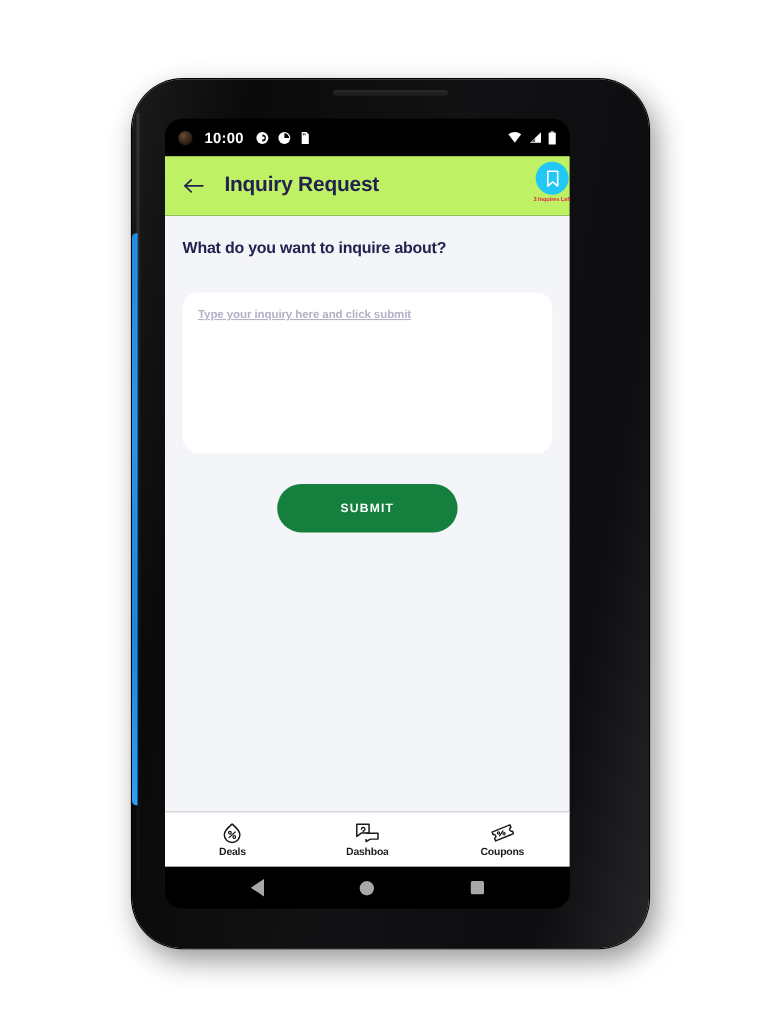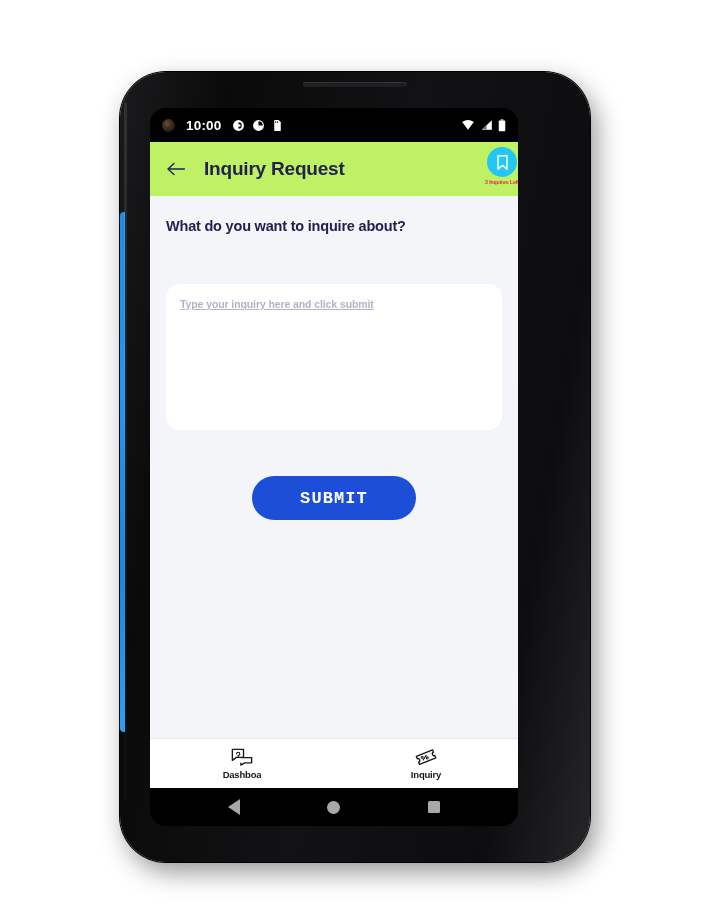--- a/index.html
+++ b/index.html
@@ -151,7 +151,6 @@
     display: flex;
     flex-direction: column;
     overflow: hidden;
-    gap: 18px;
   }
   .question {
     color: #23214f;

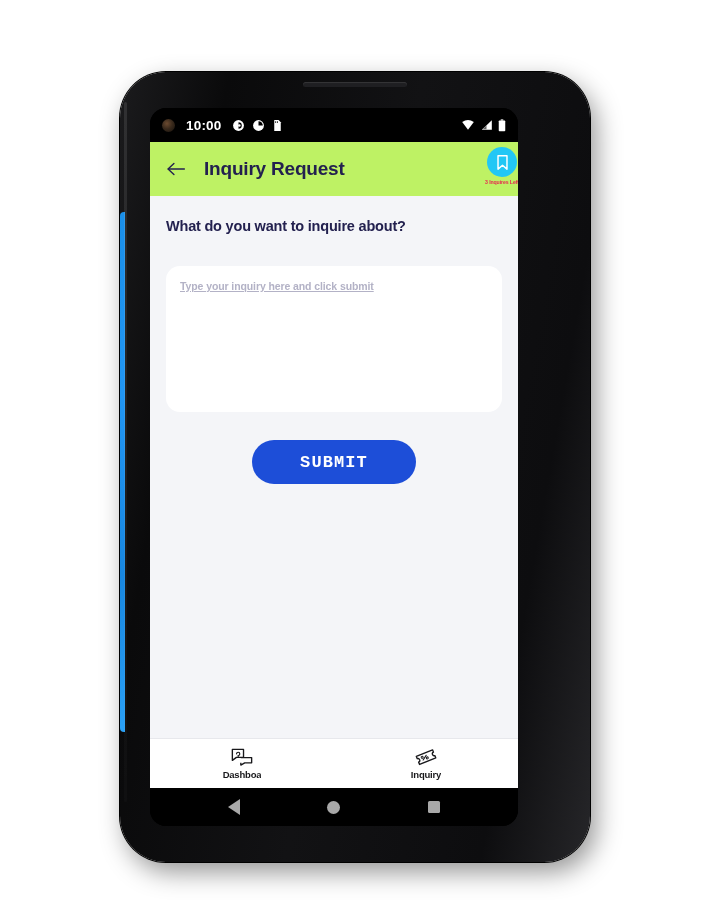--- a/index.html
+++ b/index.html
@@ -183,10 +183,10 @@
     height: 44px;
     border: none;
     border-radius: 22px;
-    background: #1d4ed8;
+    background: #15803d;
     color: #ffffff;
-    font-family: Liberation Mono, monospace;
-    font-size: 17px;
+    font-family: Liberation Sans, sans-serif;
+    font-size: 11px;
     font-weight: bold;
     letter-spacing: 1.1px;
     cursor: pointer;

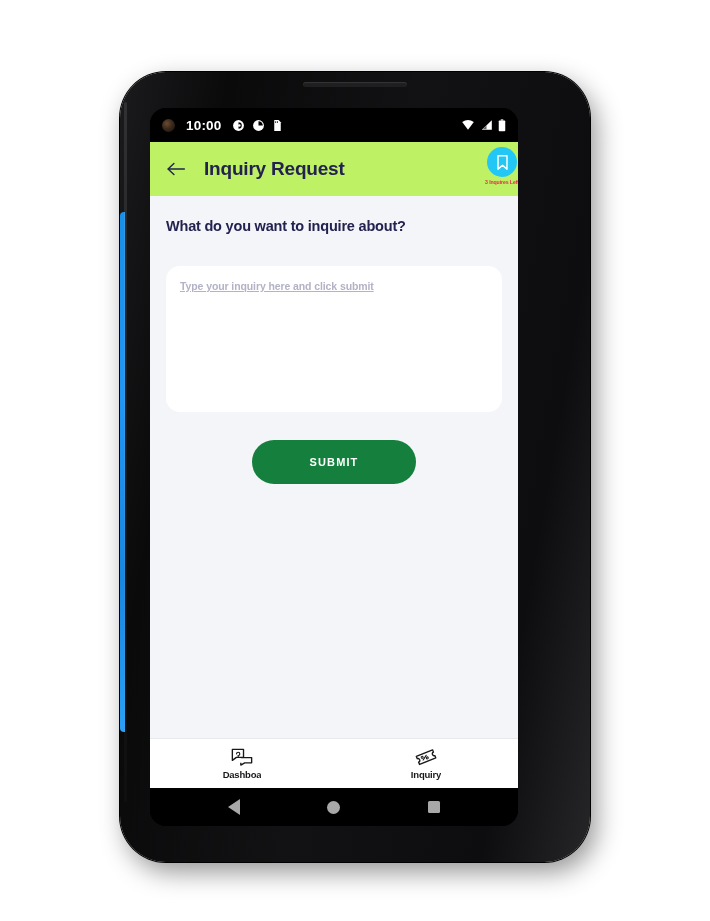--- a/index.html
+++ b/index.html
@@ -332,6 +332,17 @@
     <div class="app-nav">
 
 
+      <div class="nav-item">
+        <div class="nav-icon">
+          <svg width="20" height="20" viewBox="0 0 24 24">
+            <path d="M12 2.5 C17 7 20.5 10 20.5 14.2 A8.5 8.5 0 0 1 3.5 14.2 C3.5 10 7 7 12 2.5 Z" fill="none" stroke="#18181b" stroke-width="1.6" stroke-linejoin="round"></path>
+            <circle cx="9.6" cy="12" r="1.5" fill="none" stroke="#18181b" stroke-width="1.3"></circle>
+            <circle cx="14.4" cy="16.6" r="1.5" fill="none" stroke="#18181b" stroke-width="1.3"></circle>
+            <path d="M15.3 11.2 L8.7 17.4" stroke="#18181b" stroke-width="1.4" stroke-linecap="round"></path>
+          </svg>
+        </div>
+        <div class="nav-label">Deals</div>
+      </div>
 
       <div class="nav-item">
         <div class="nav-icon">

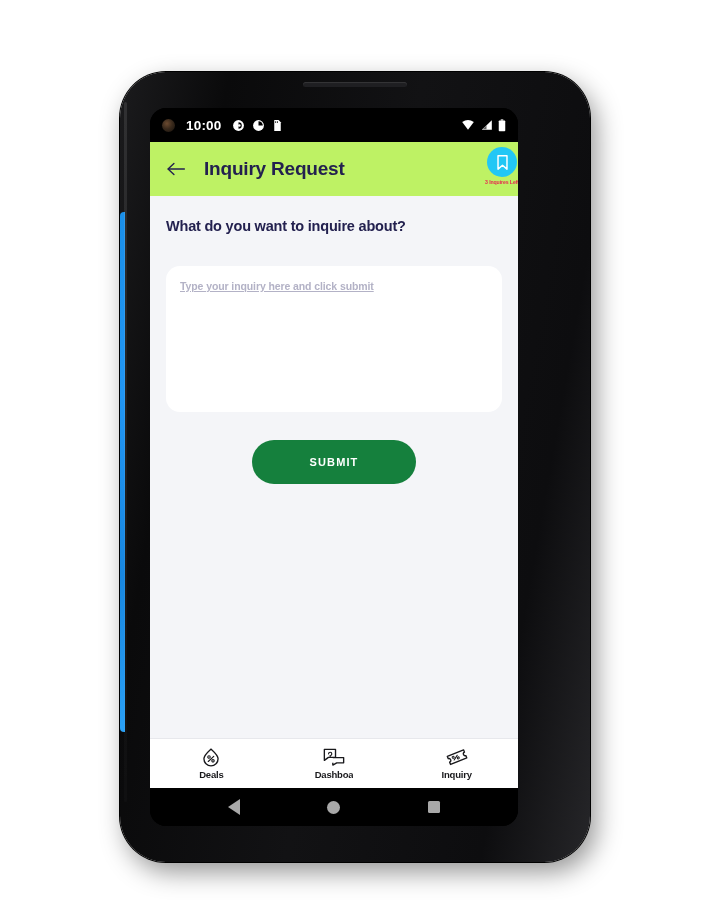--- a/index.html
+++ b/index.html
@@ -366,7 +366,7 @@
             </g>
           </svg>
         </div>
-        <div class="nav-label">Inquiry</div>
+        <div class="nav-label">Coupons</div>
       </div>
 
     </div>

